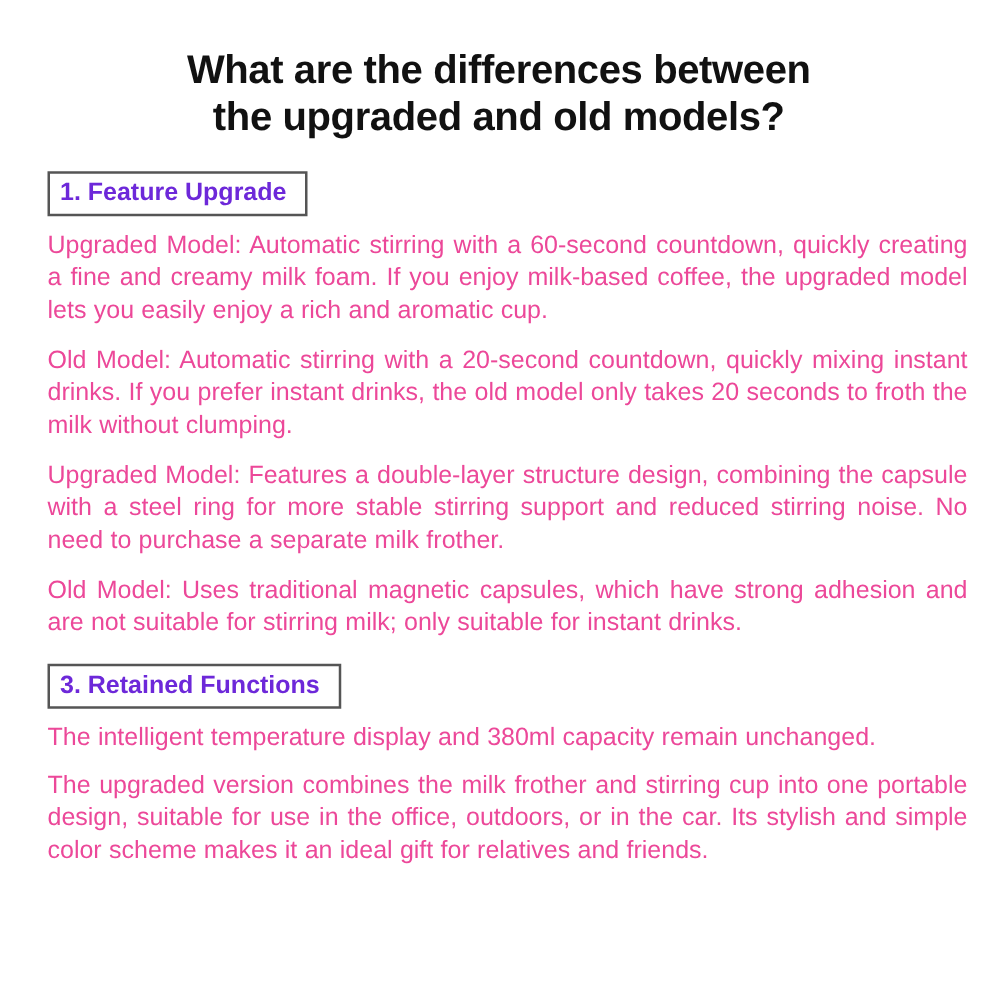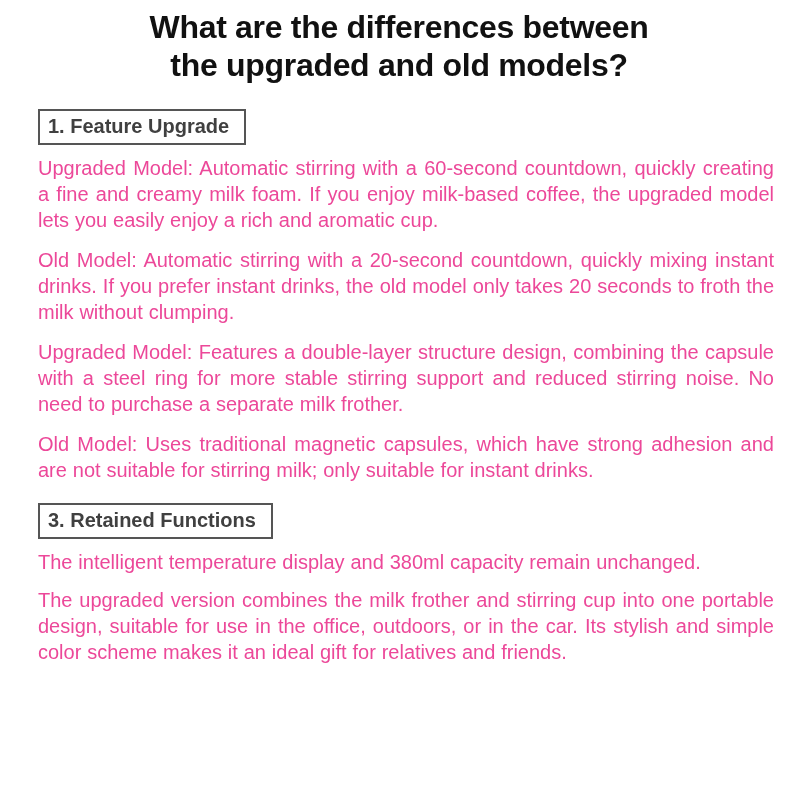--- a/index.html
+++ b/index.html
@@ -19,7 +19,7 @@
     box-sizing: border-box;
     width: 800px;
     height: 800px;
-    padding: 8px 26px 0 38px;
+    padding: 36px 26px 0 38px;
     background: #ffffff;
   }
   .title {

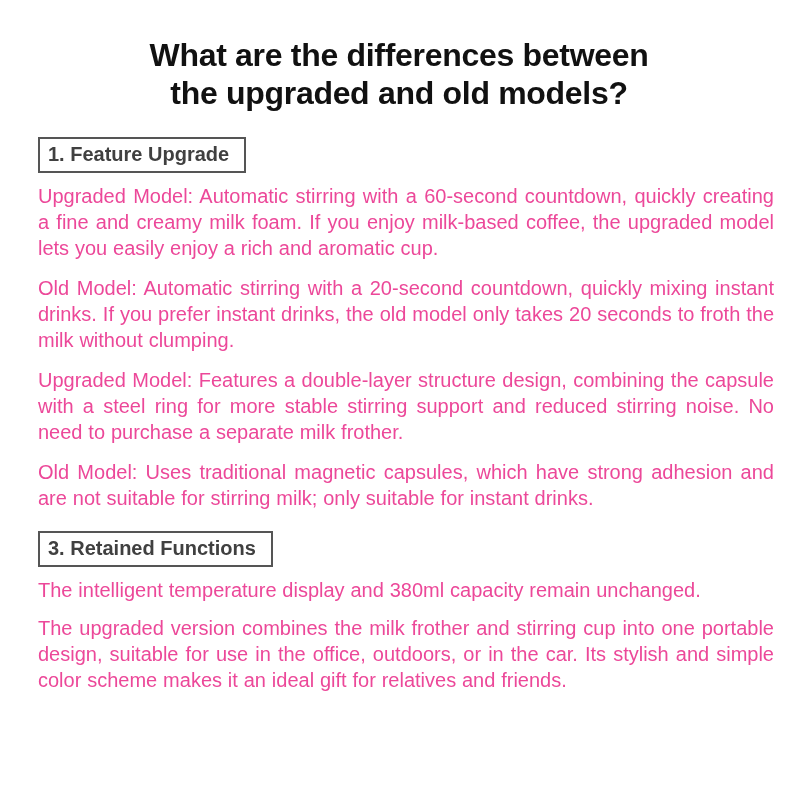--- a/index.html
+++ b/index.html
@@ -41,7 +41,7 @@
     font-size: 20px;
     line-height: 23px;
     font-weight: bold;
-    color: #404040;
+    color: #6d28d9;
     margin: 20px 0 10px 0;
     background: #ffffff;
   }

